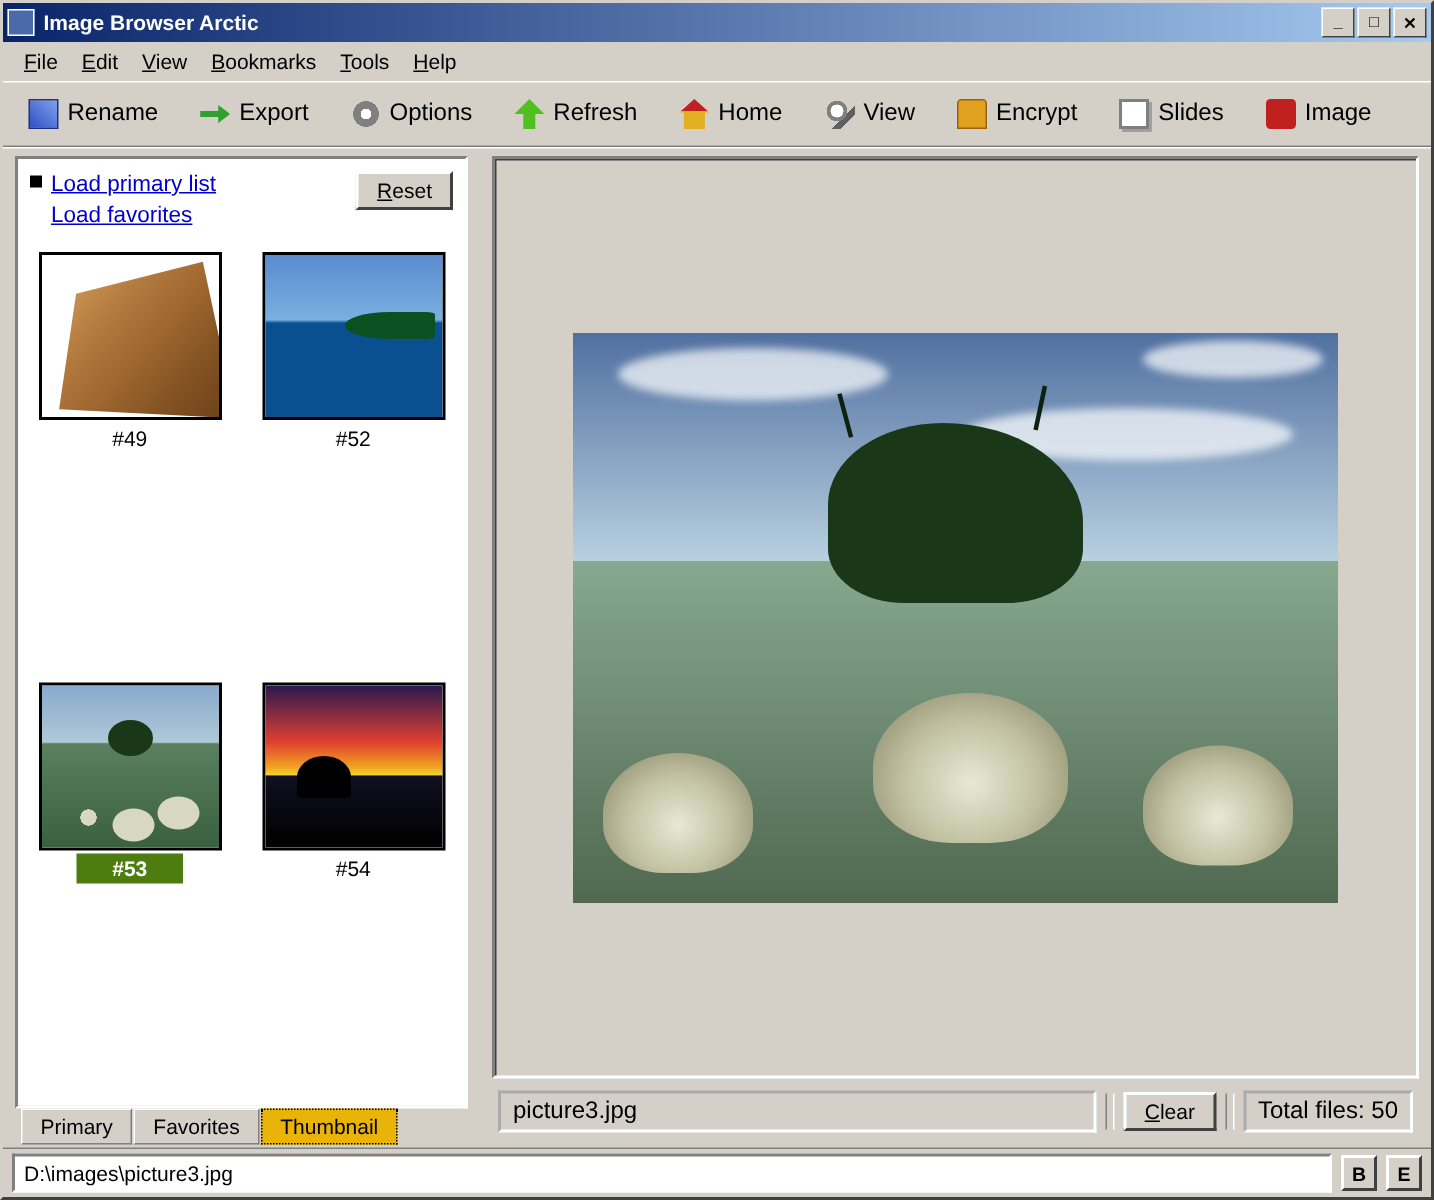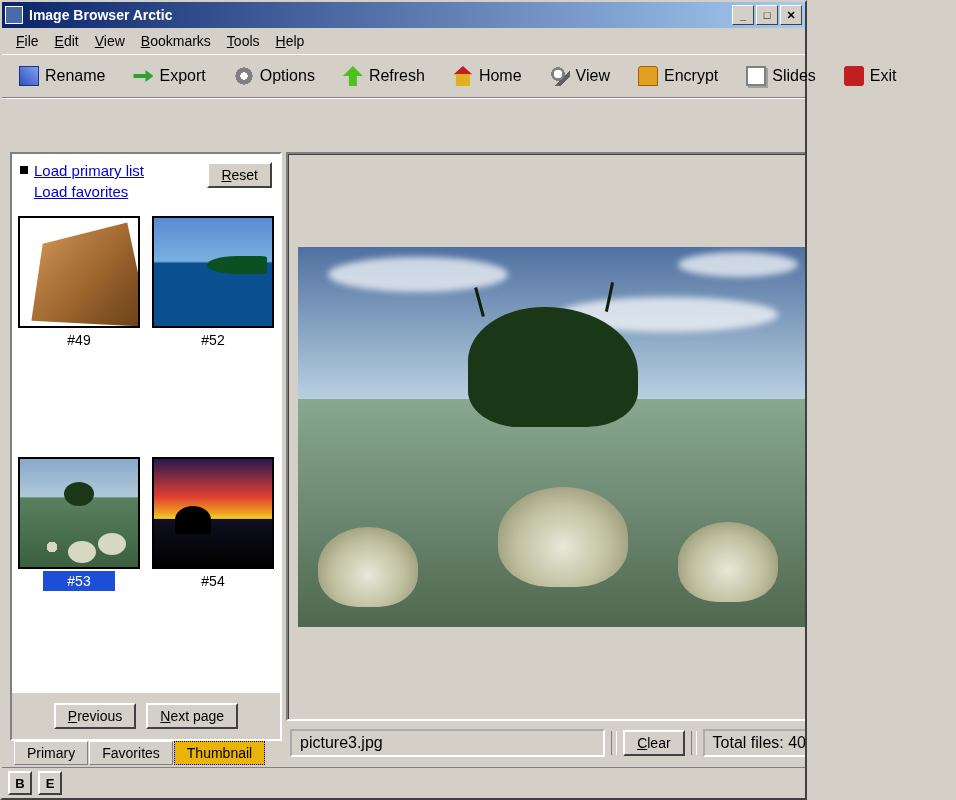--- a/index.html
+++ b/index.html
@@ -12,7 +12,7 @@
   overflow: hidden;
 }
 .window {
-  width: 807px;
+  width: 956px;
   height: 800px;
   border: 2px solid #d4d0c8;
   border-right-color: #404040;

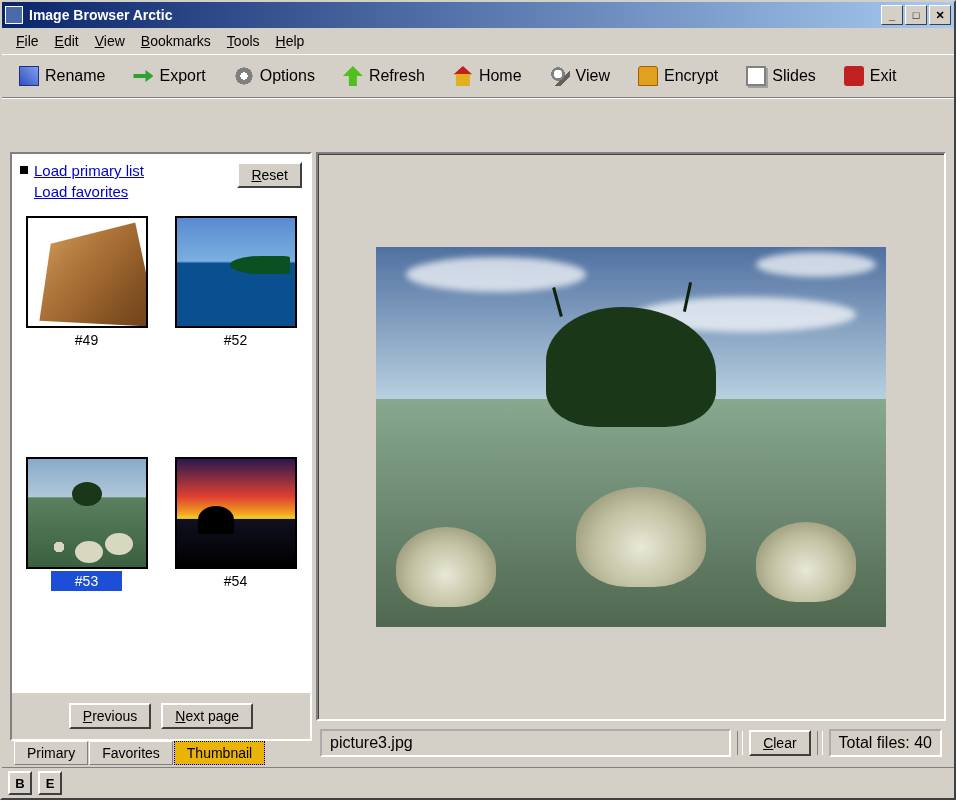--- a/index.html
+++ b/index.html
@@ -397,7 +397,7 @@
     </div>
     <div class="toolbtn">
       <span class="toolicon" style="background:#c02020;border-radius:3px;position:relative"></span>
-      <span>Exit</span>
+      <span>Image</span>
     </div>
   </div>
 

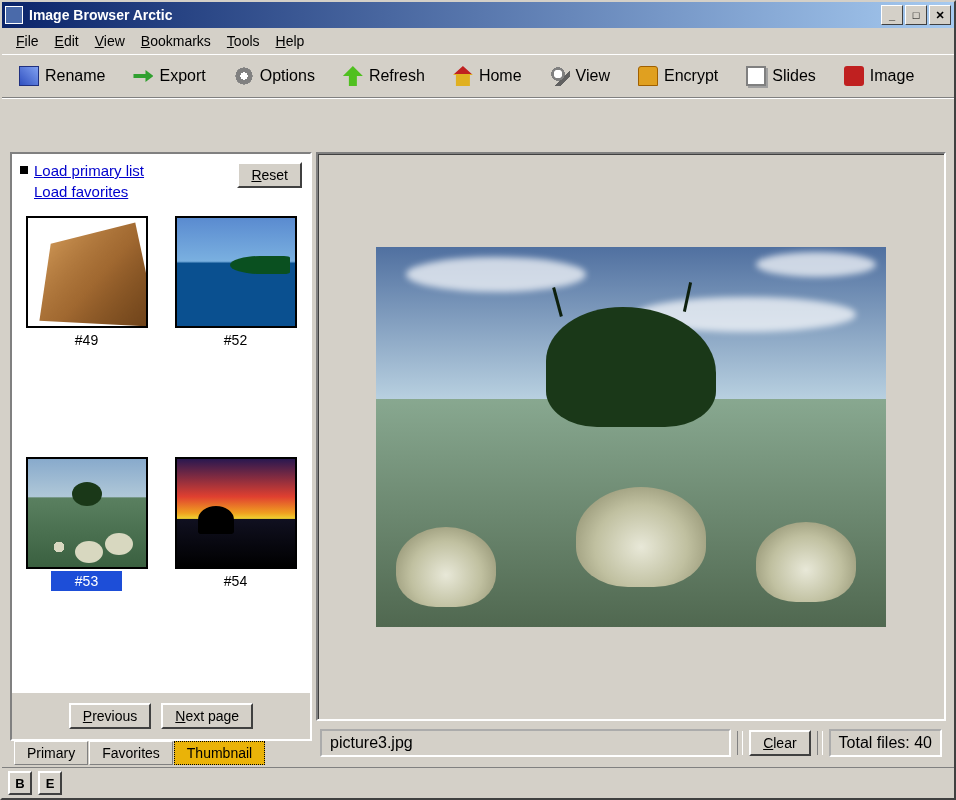--- a/index.html
+++ b/index.html
@@ -90,10 +90,9 @@
 .content {
   flex: 1;
   display: flex;
-  gap: 4px;
+  gap: 16px;
   padding: 4px 8px 2px 8px;
   overflow: hidden;
-  margin-top: 48px;
 }
 .leftpane {
   width: 302px;

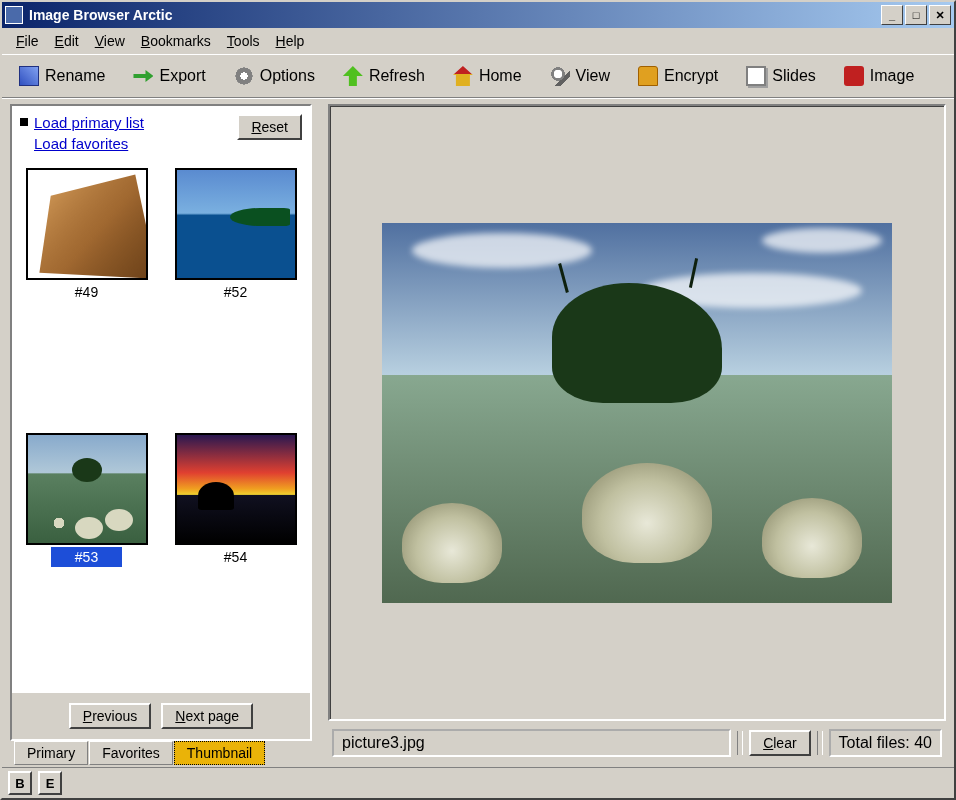--- a/index.html
+++ b/index.html
@@ -168,8 +168,9 @@
   text-align: center;
 }
 .thumblabel.selected {
-  background: #1d4ed8;
+  background: #4d7c0f;
   color: #fff;
+  font-weight: bold;
 }
 .navbtns {
   display: flex;

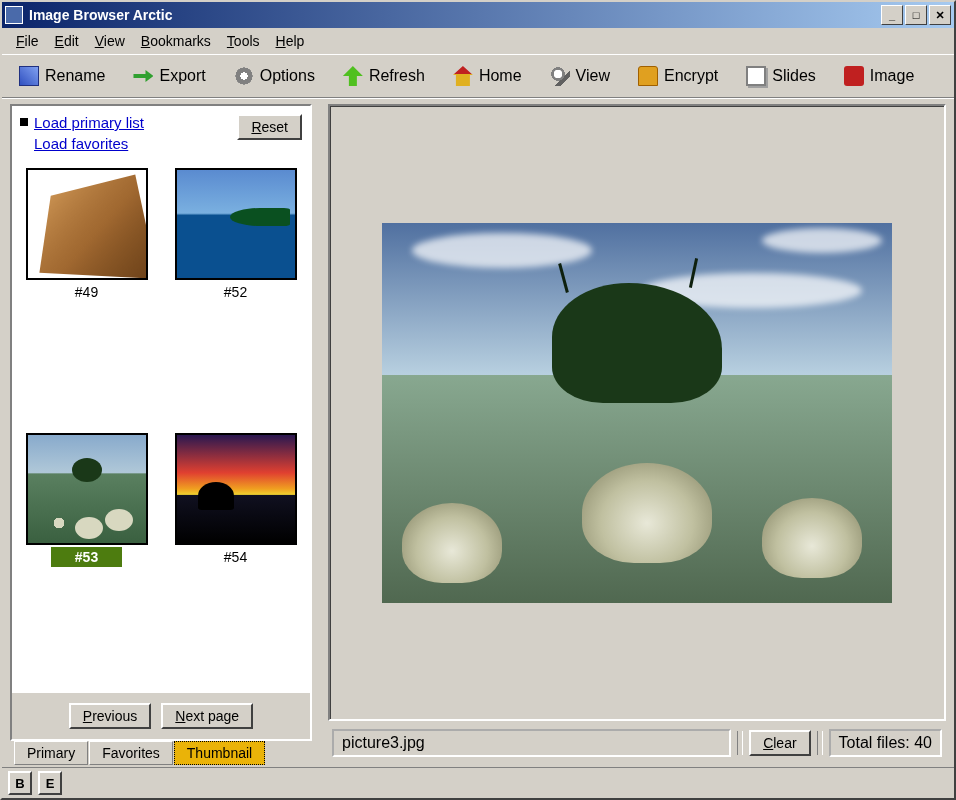--- a/index.html
+++ b/index.html
@@ -442,10 +442,6 @@
           </div>
         </div>
 
-        <div class="navbtns">
-          <button class="btn"><u>P</u>revious</button>
-          <button class="btn"><u>N</u>ext page</button>
-        </div>
       </div>
 
       <div class="tabs">

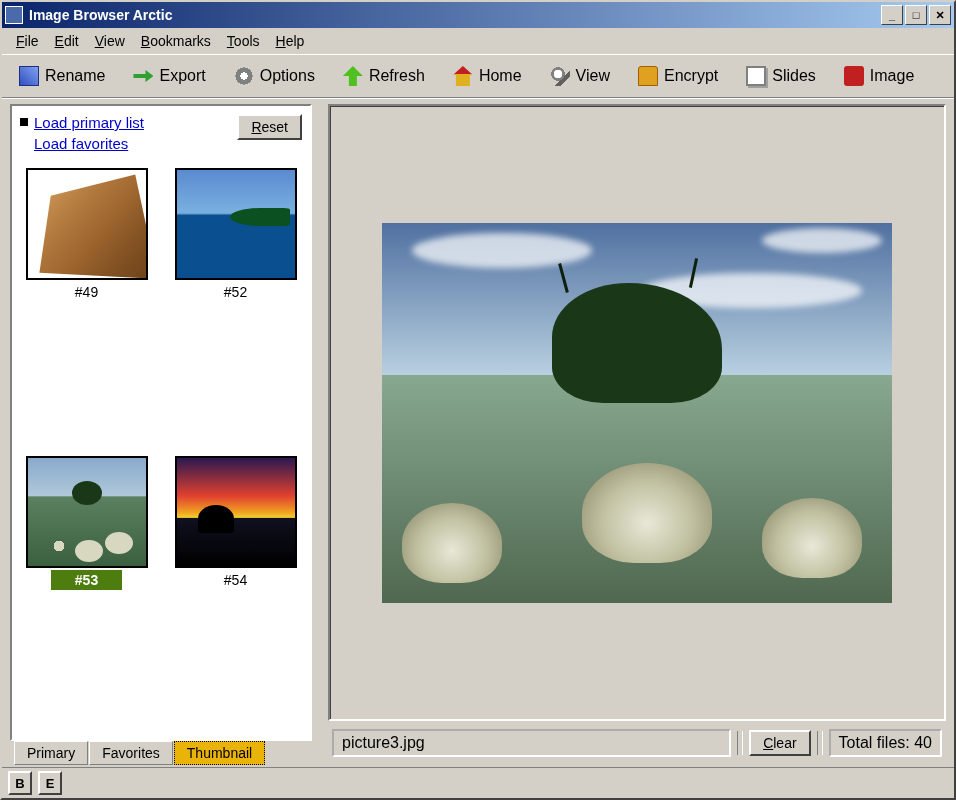--- a/index.html
+++ b/index.html
@@ -476,7 +476,7 @@
         <span class="sep"></span>
         <button class="btn"><u>C</u>lear</button>
         <span class="sep"></span>
-        <div class="tot">Total files:  40</div>
+        <div class="tot">Total files:  50</div>
       </div>
     </div>
 

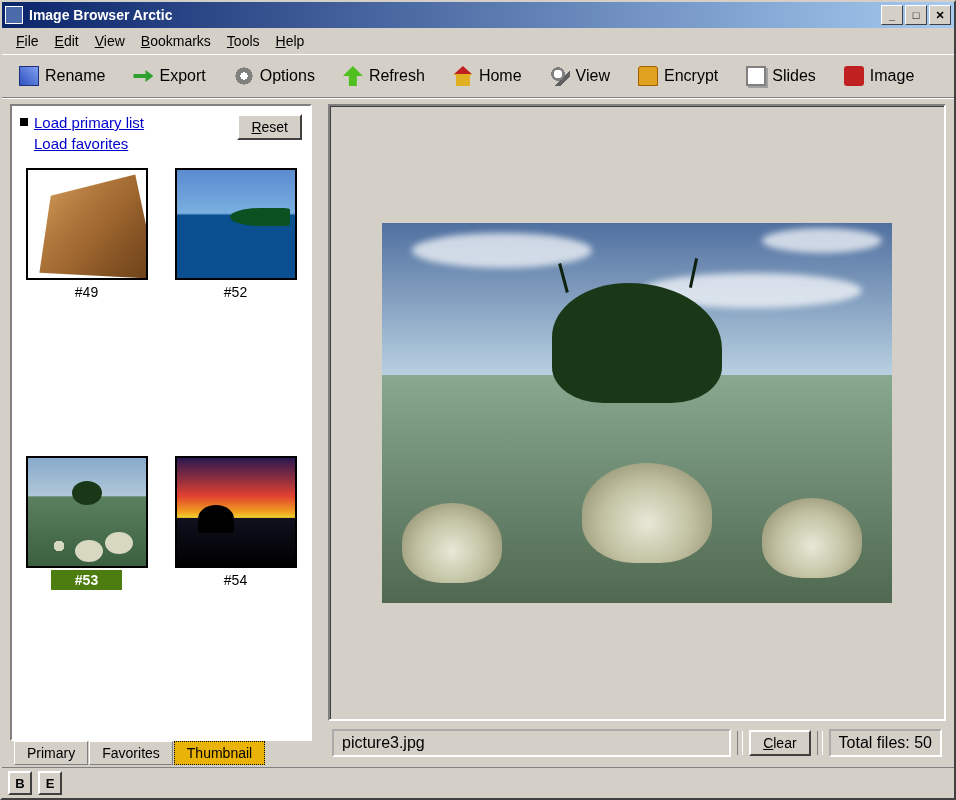--- a/index.html
+++ b/index.html
@@ -483,6 +483,7 @@
   </div>
 
   <div class="bottombar">
+    <div class="pathfield">D:\images\picture3.jpg</div>
     <div class="smallbtn">B</div>
     <div class="smallbtn">E</div>
   </div>

